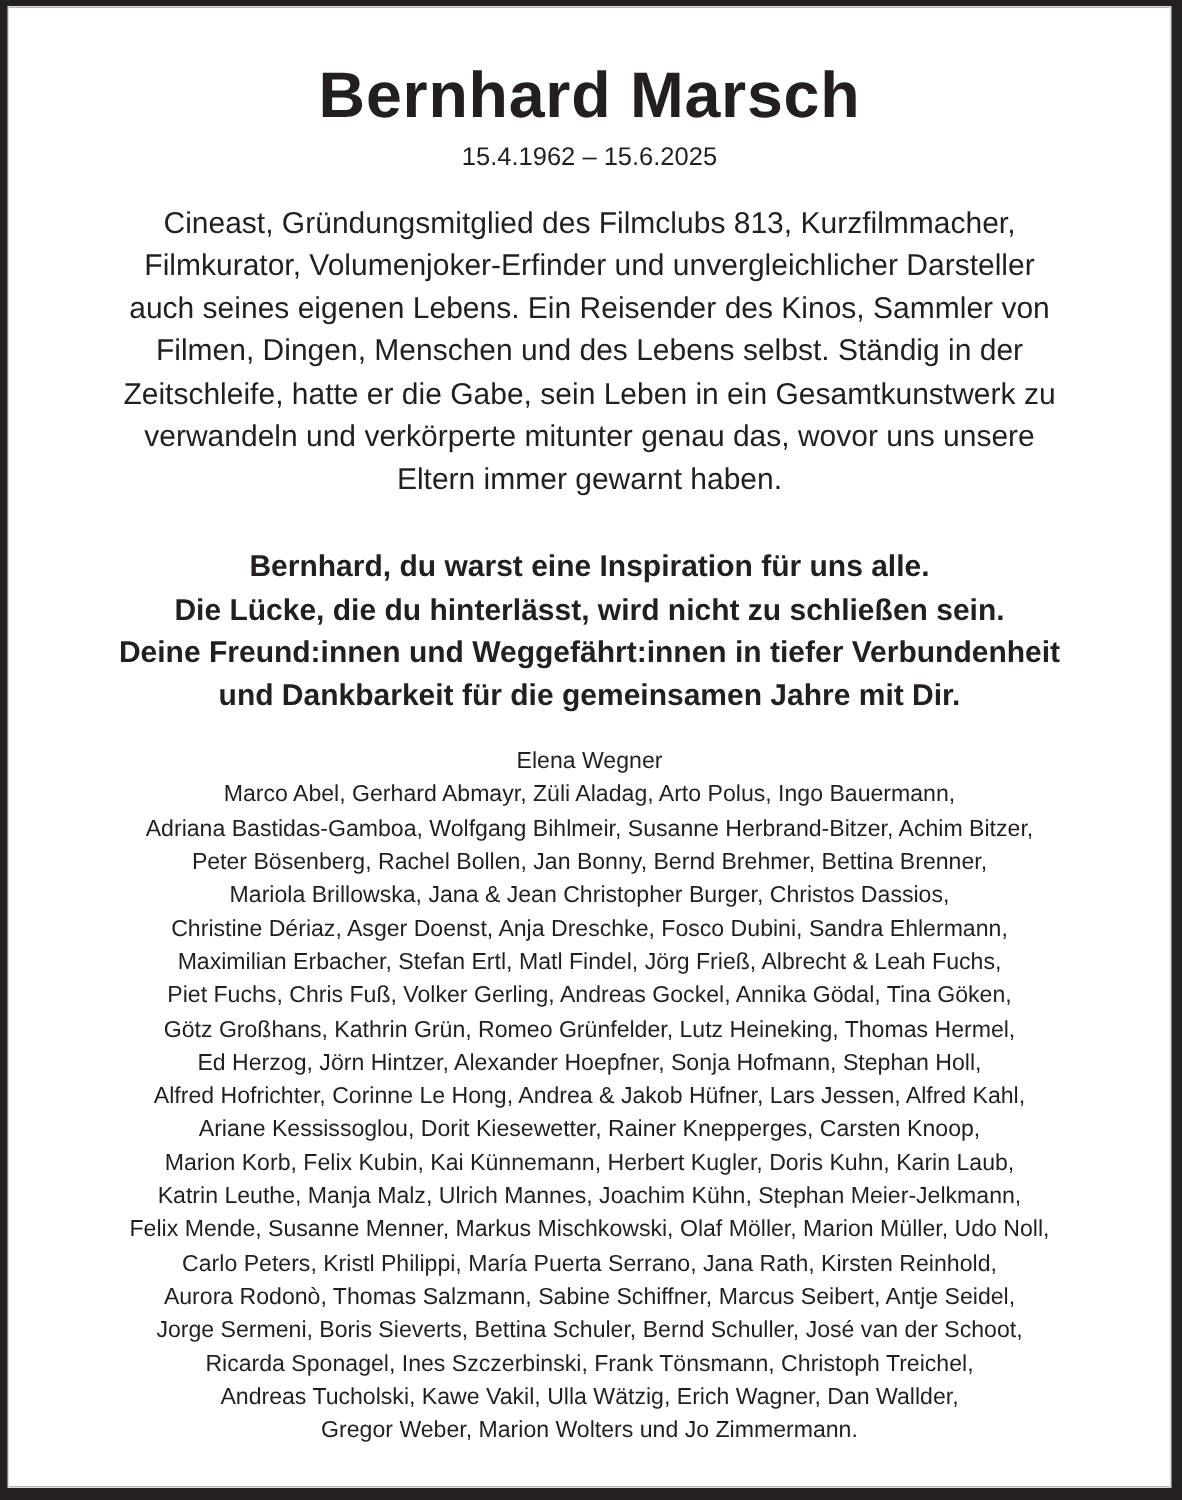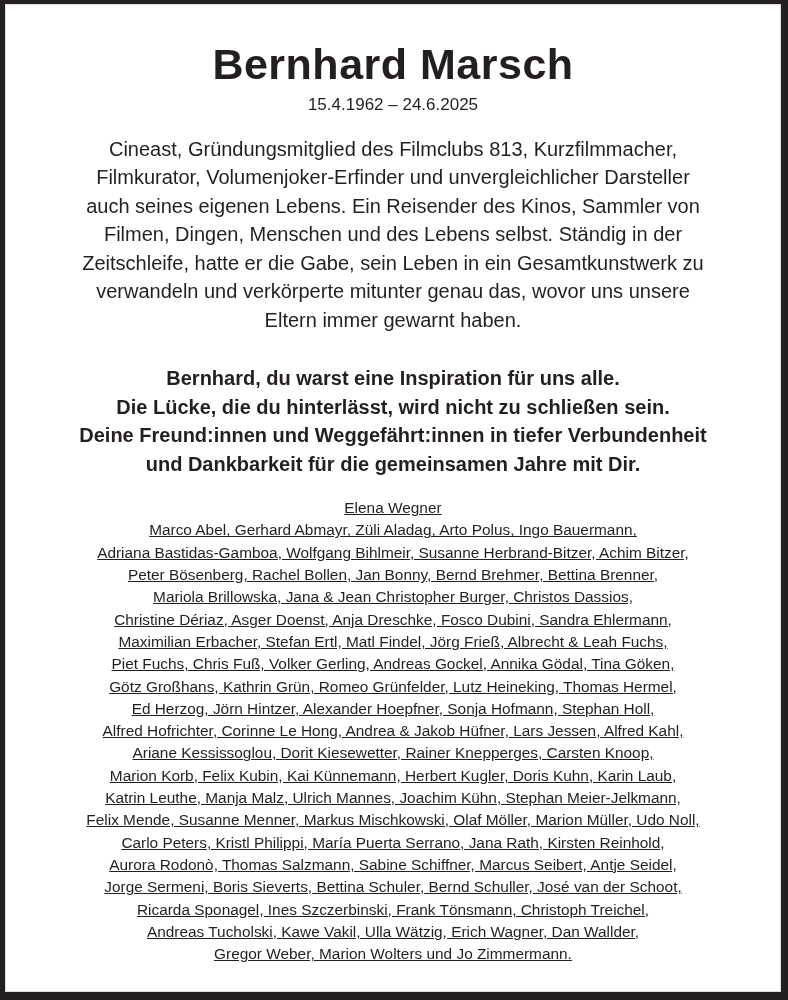--- a/index.html
+++ b/index.html
@@ -74,7 +74,7 @@
 <div class="frame">
   <main class="card">
     <h1 class="deceased-name">Bernhard Marsch</h1>
-    <p class="life-dates">15.4.1962 – 24.6.2025</p>
+    <p class="life-dates">15.4.1962 – 15.6.2025</p>
     <p class="intro">Cineast, Gründungsmitglied des Filmclubs 813, Kurzfilmmacher,
 Filmkurator, Volumenjoker-Erfinder und unvergleichlicher Darsteller
 auch seines eigenen Lebens. Ein Reisender des Kinos, Sammler von

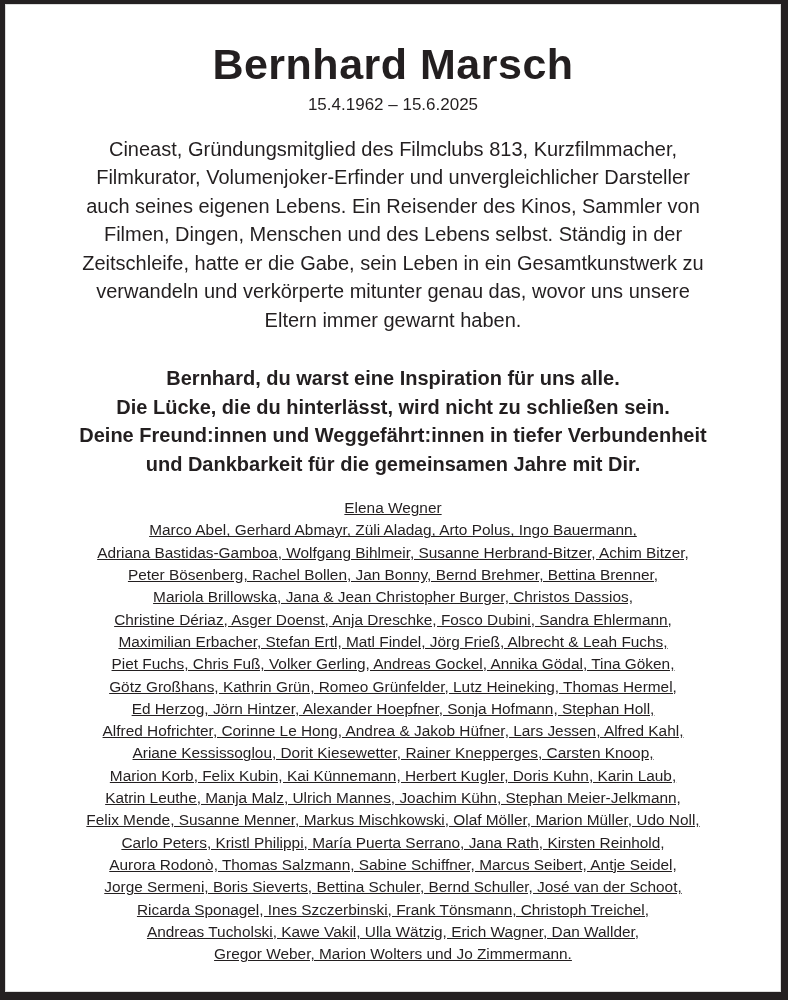--- a/index.html
+++ b/index.html
@@ -65,7 +65,6 @@
     font-size: 15.4px;
     line-height: 22.3px;
     white-space: pre;
-    text-decoration: underline;
   }
 </style>
 </head>

